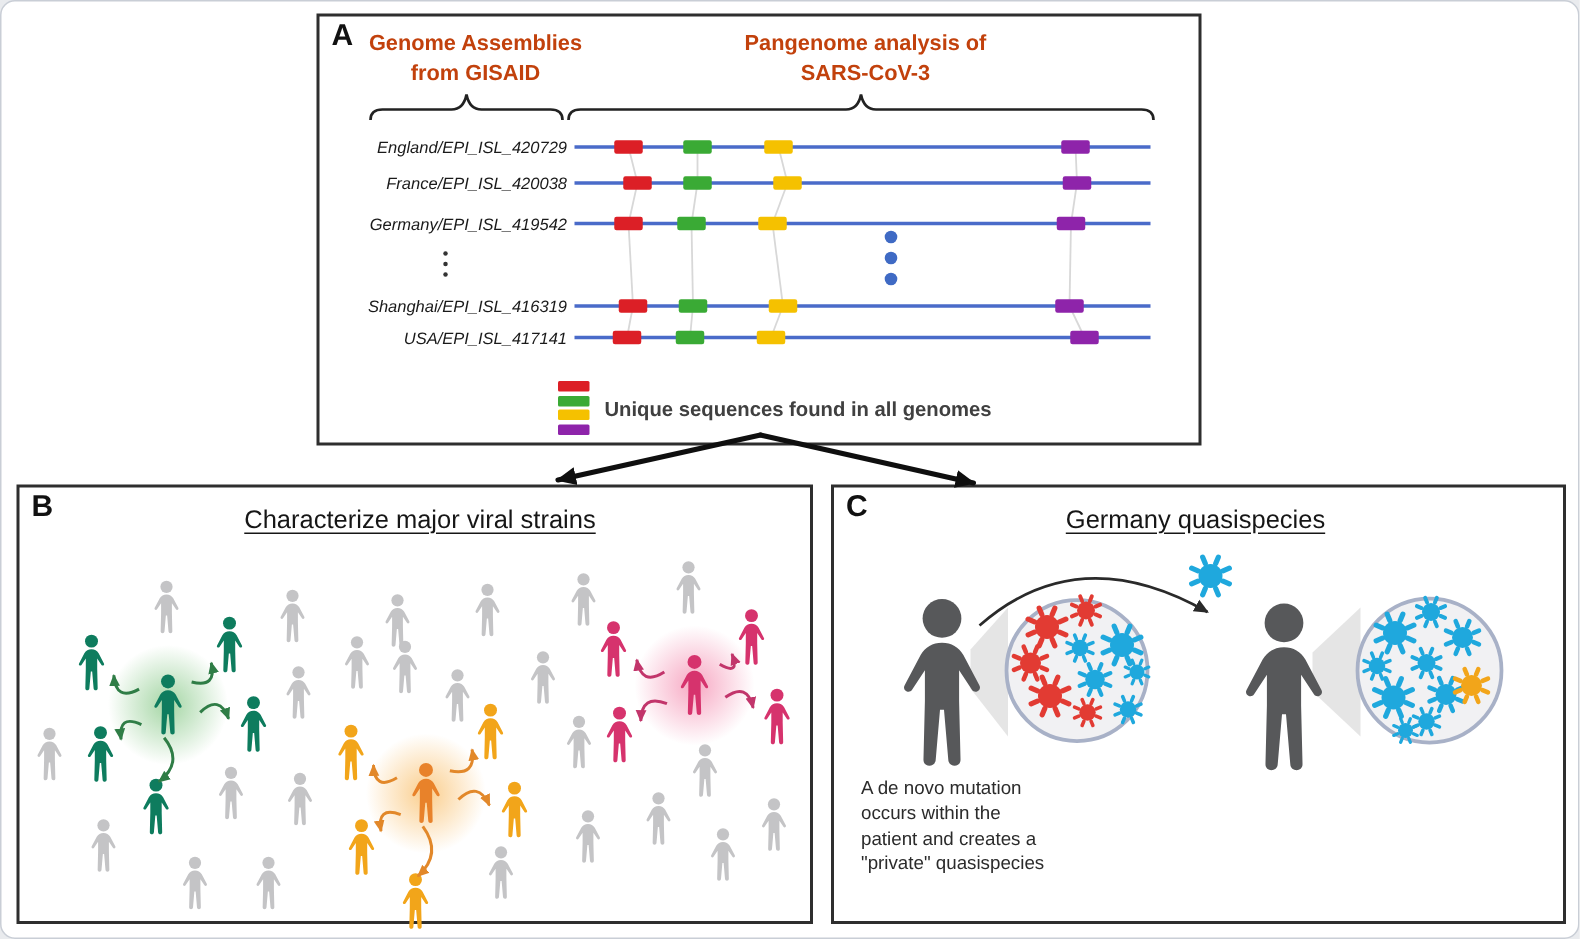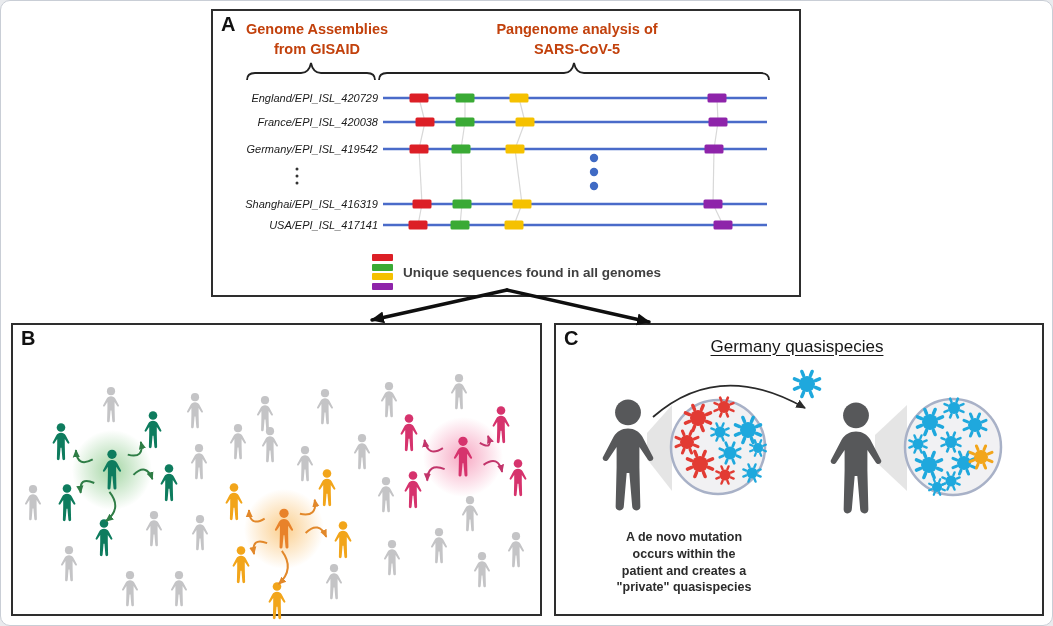--- a/index.html
+++ b/index.html
@@ -39,7 +39,7 @@
     <div class="ptitle" id="titleLeftA">Genome Assemblies
 from GISAID</div>
     <div class="ptitle" id="titleRightA">Pangenome analysis of
-SARS-CoV-5</div>
+SARS-CoV-3</div>
     <div id="legendA">
       <div id="legendSw">
           <div style="background: rgb(220, 31, 38);"></div>

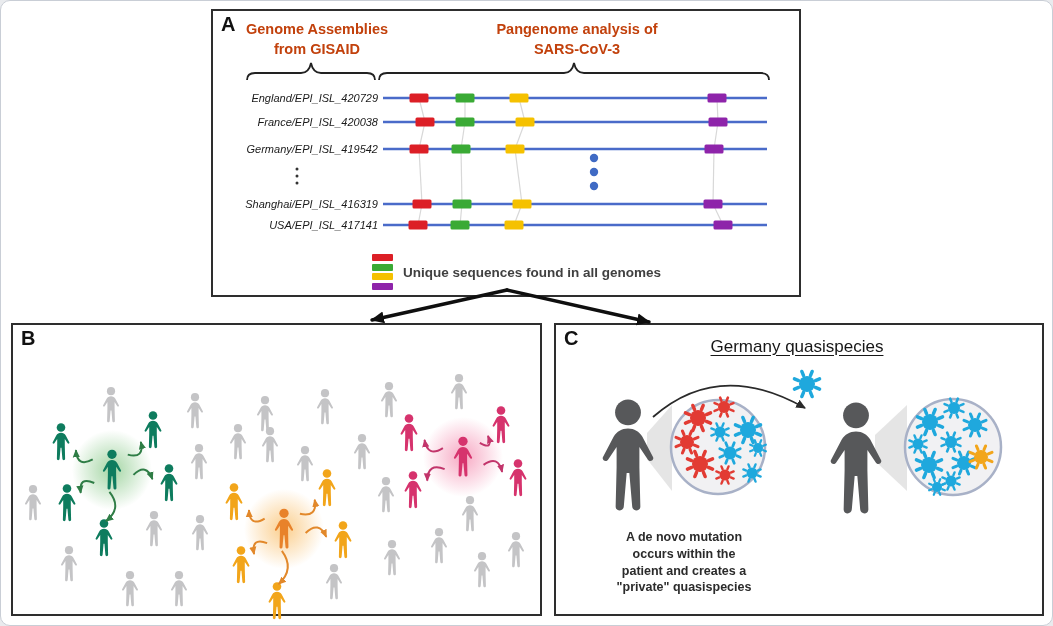--- a/index.html
+++ b/index.html
@@ -53,6 +53,7 @@
 
   <div class="panel" id="panelB">
     <div class="plabel">B</div>
+    <div class="btitle" id="titleB">Characterize major viral strains</div>
   </div>
 
   <div class="panel" id="panelC">

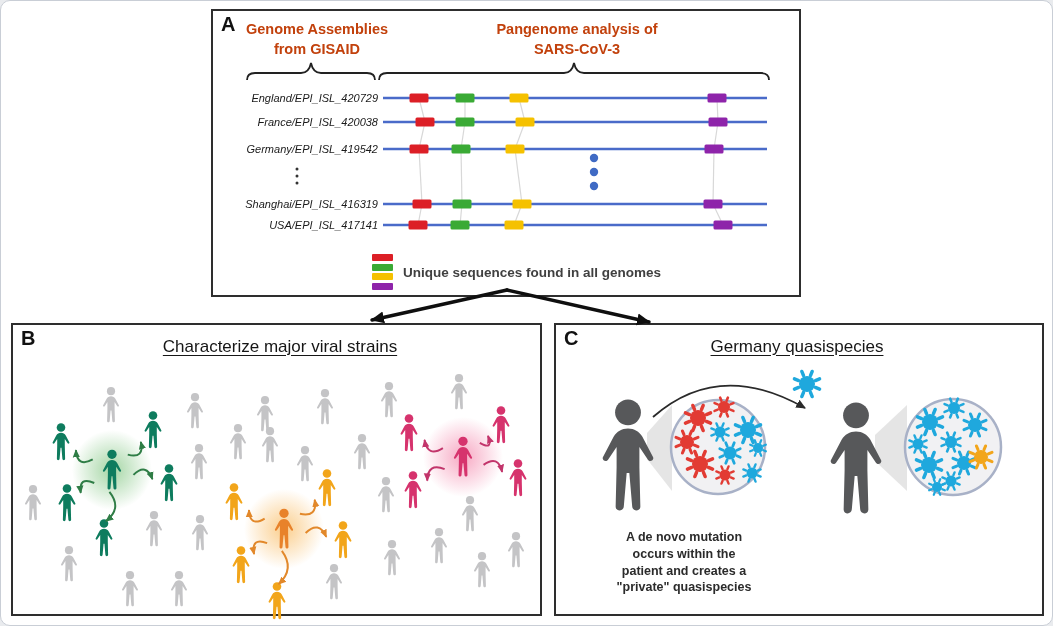--- a/index.html
+++ b/index.html
@@ -18,8 +18,8 @@
           text-decoration:underline;text-underline-offset:3px;}
   #titleB{left:107px;top:12px;width:320px;}
   #titleC{left:121px;top:12px;width:240px;}
-  .caption{position:absolute;text-align:center;font-weight:bold;font-size:12.5px;color:#2b2b2b;
-           line-height:1.34;white-space:pre-line;top:204px;}
+  .caption{position:absolute;font-weight:normal;font-size:12.5px;color:#2b2b2b;
+           line-height:1.34;white-space:pre-line;top:192px;}
   #capL{left:18px;width:220px;}
   #capR{left:245px;width:212px;}
   #legendA{position:absolute;left:159px;top:242px;display:flex;align-items:center;}

